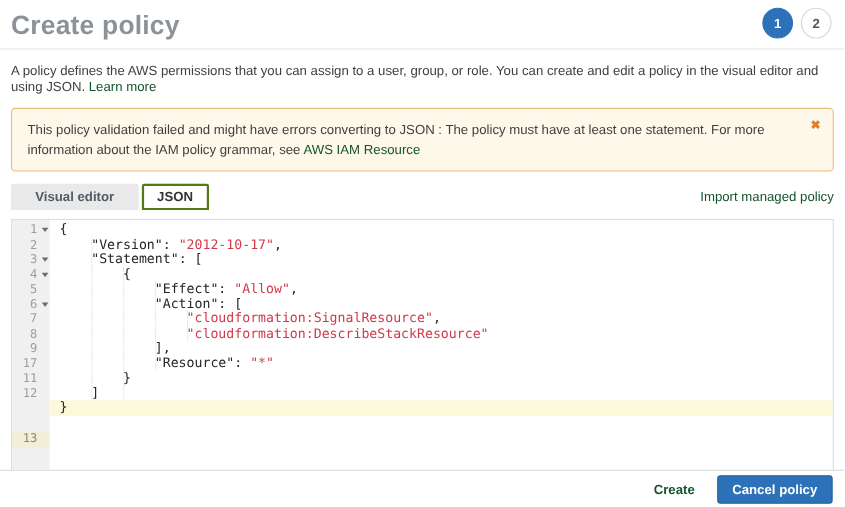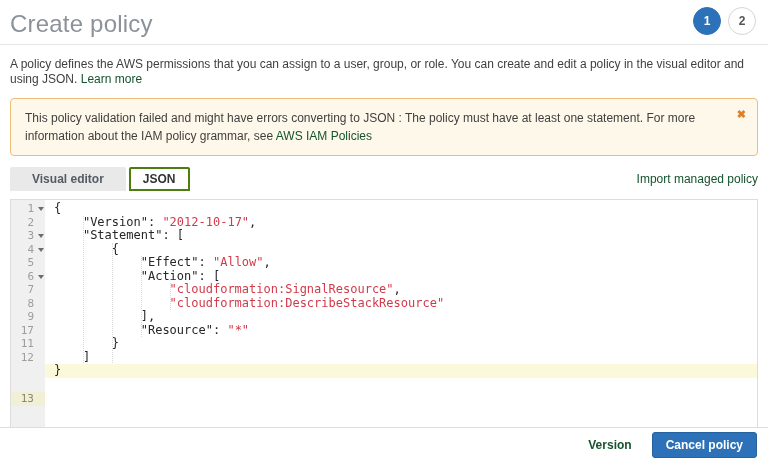--- a/index.html
+++ b/index.html
@@ -7,7 +7,7 @@
         font-family:"Liberation Sans",sans-serif;color:#333;}
   
   .header{position:relative;padding:10px 14px 0 10px;height:34px;}
-  .page-title{margin:0;font-size:24px;font-weight:400;color:#8c9299;letter-spacing:.2px;}
+  .page-title{margin:0;font-size:24px;font-weight:700;color:#8c9299;letter-spacing:.2px;}
   .steps{position:absolute;right:12px;top:7px;display:flex;gap:7px;}
   .step{width:26px;height:26px;border-radius:50%;display:flex;align-items:center;justify-content:center;
         font-size:12px;font-weight:bold;background:#fff;border:1px solid #d5d5d5;color:#555;}

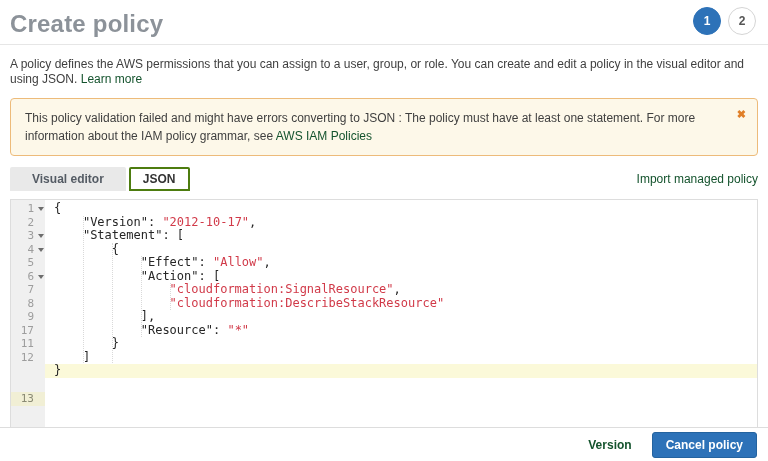--- a/index.html
+++ b/index.html
@@ -69,7 +69,7 @@
 
   <div class="banner">
     <span class="banner-close">✖</span>
-    <span>This policy validation failed and might have errors converting to JSON : The policy must have at least one statement. For more information about the IAM policy grammar, see </span><a>AWS IAM Policies</a>
+    <span>This policy validation failed and might have errors converting to JSON : The policy must have at least one statement. For more information about the IAM policy grammar, see </span><a>AWS IAM Resource</a>
   </div>
 
   <div class="tabrow">

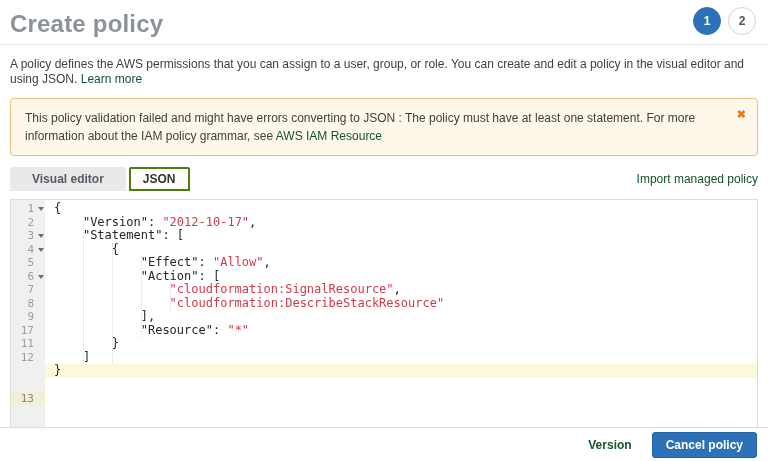--- a/index.html
+++ b/index.html
@@ -116,7 +116,7 @@
   </div>
 
   <div class="footer">
-    <a class="cancel">Version</a>
+    <a class="cancel">Create</a>
     <button class="review-btn">Cancel policy</button>
   </div>
 

